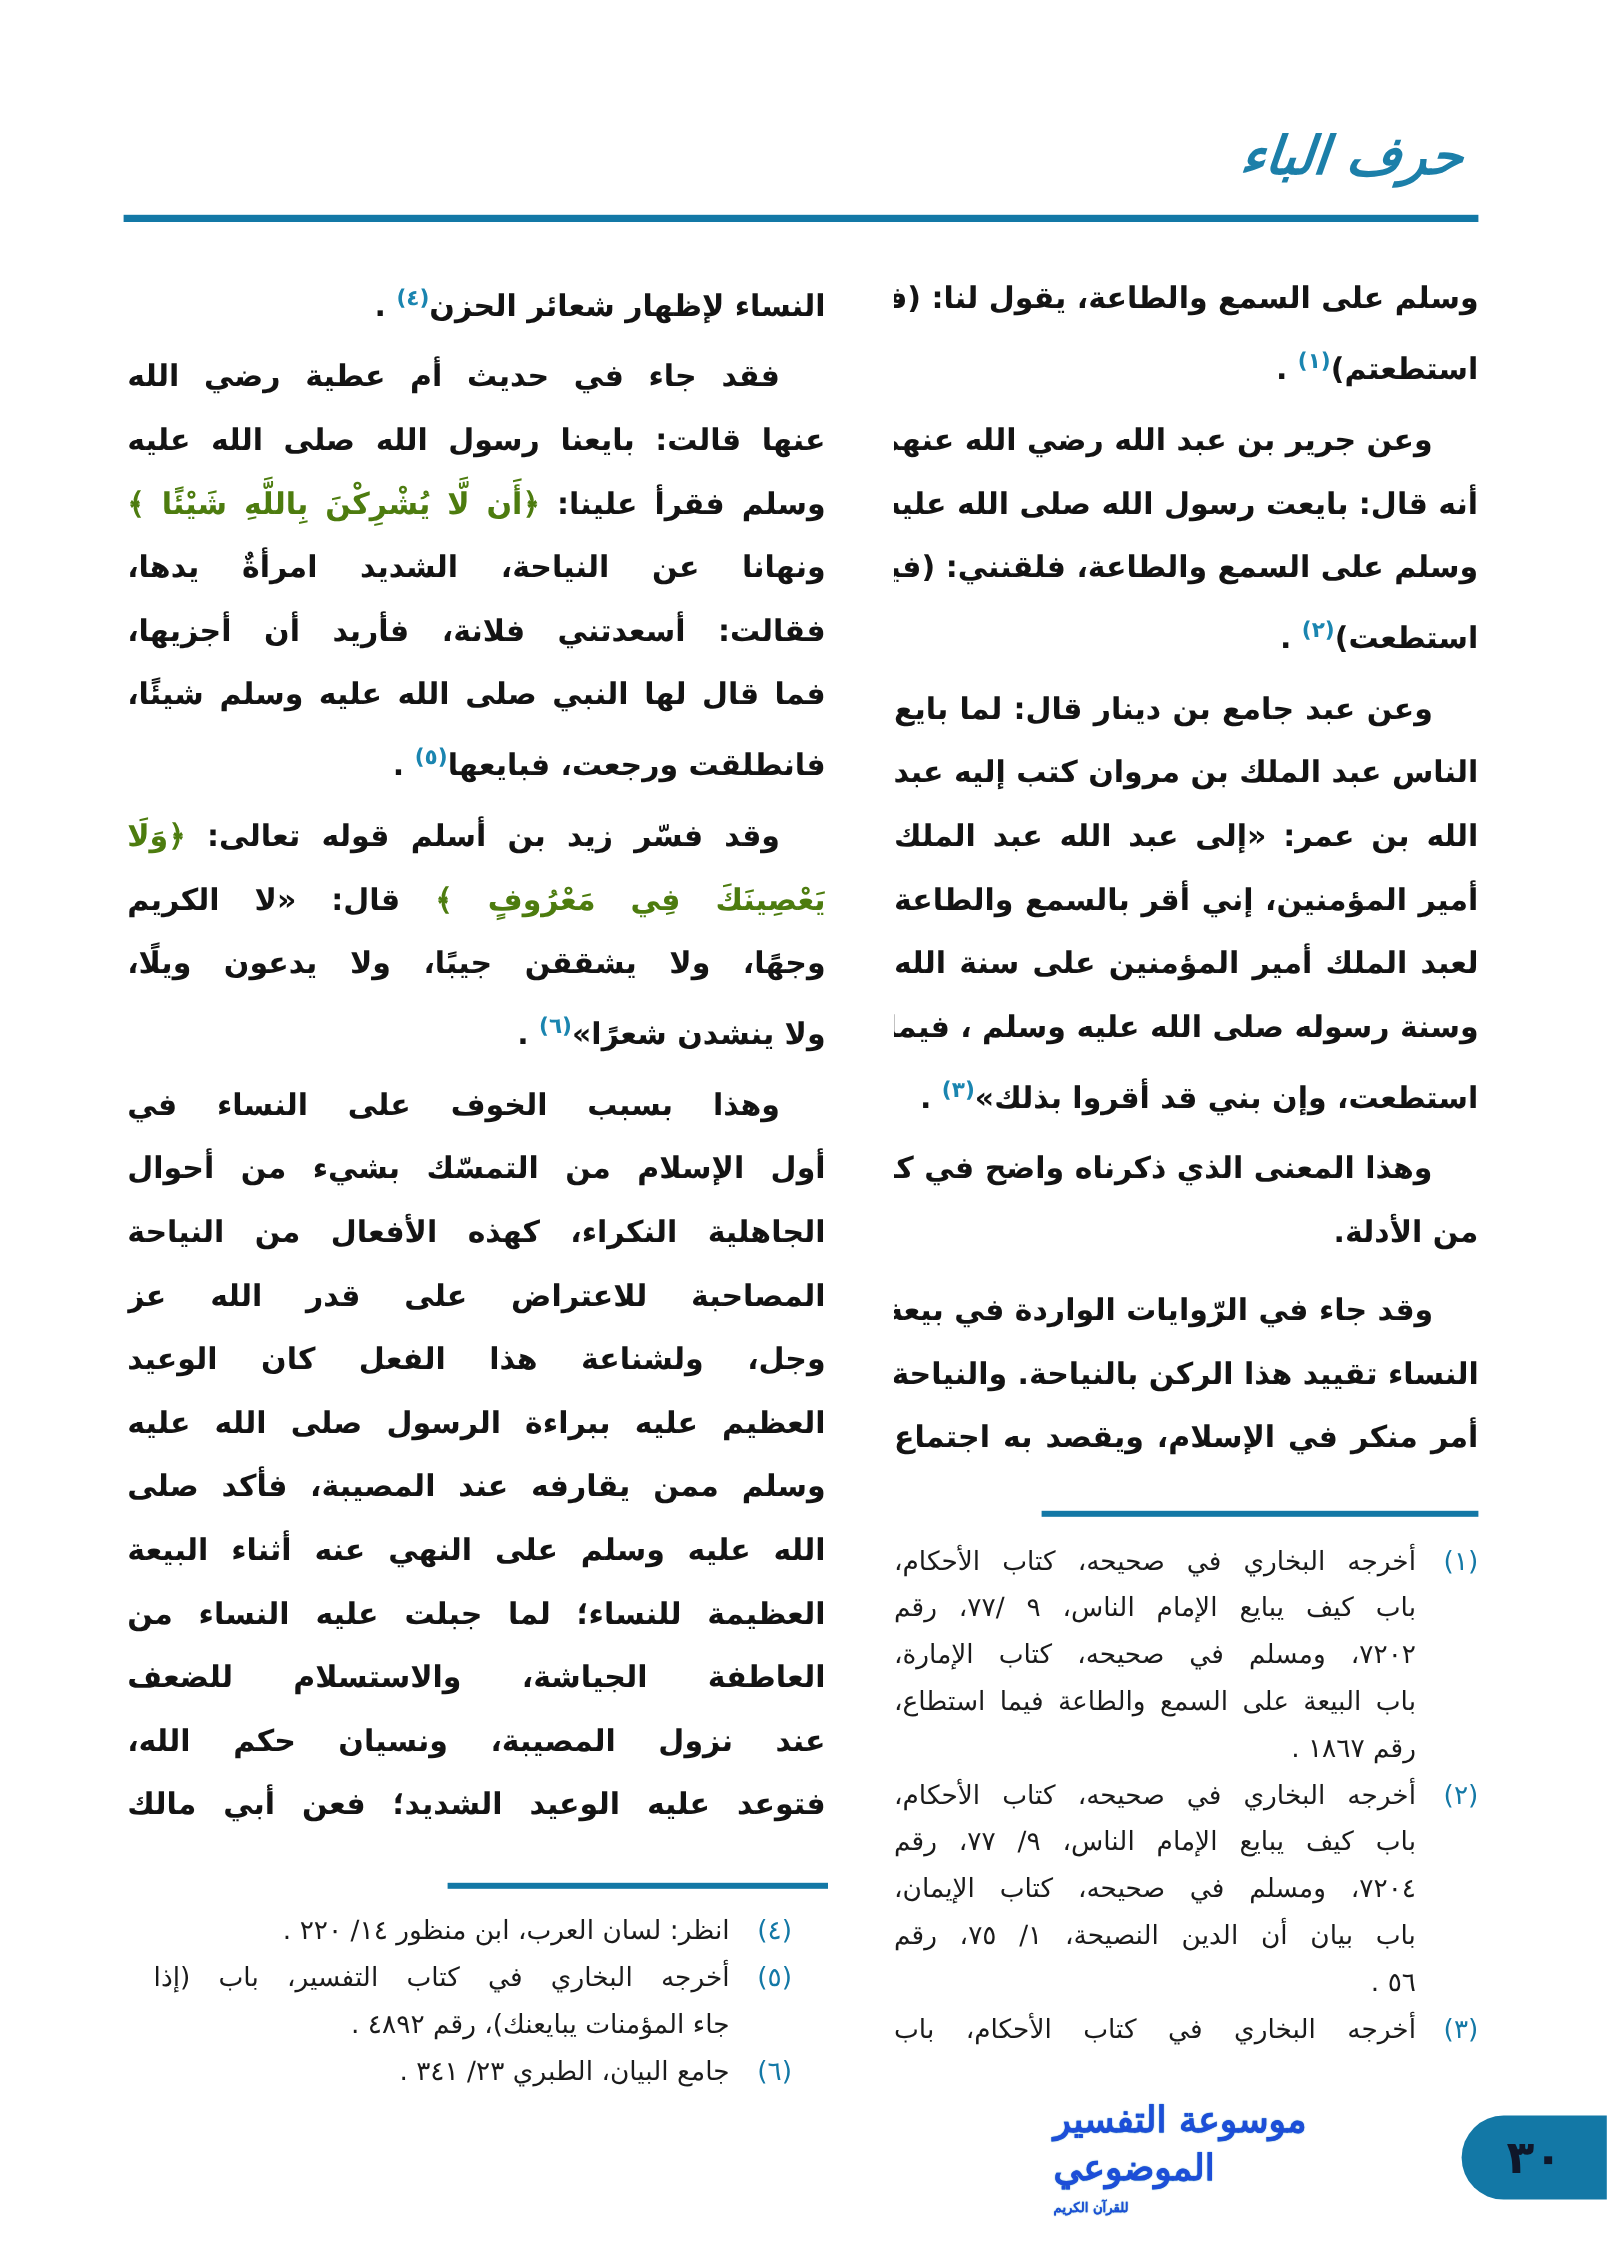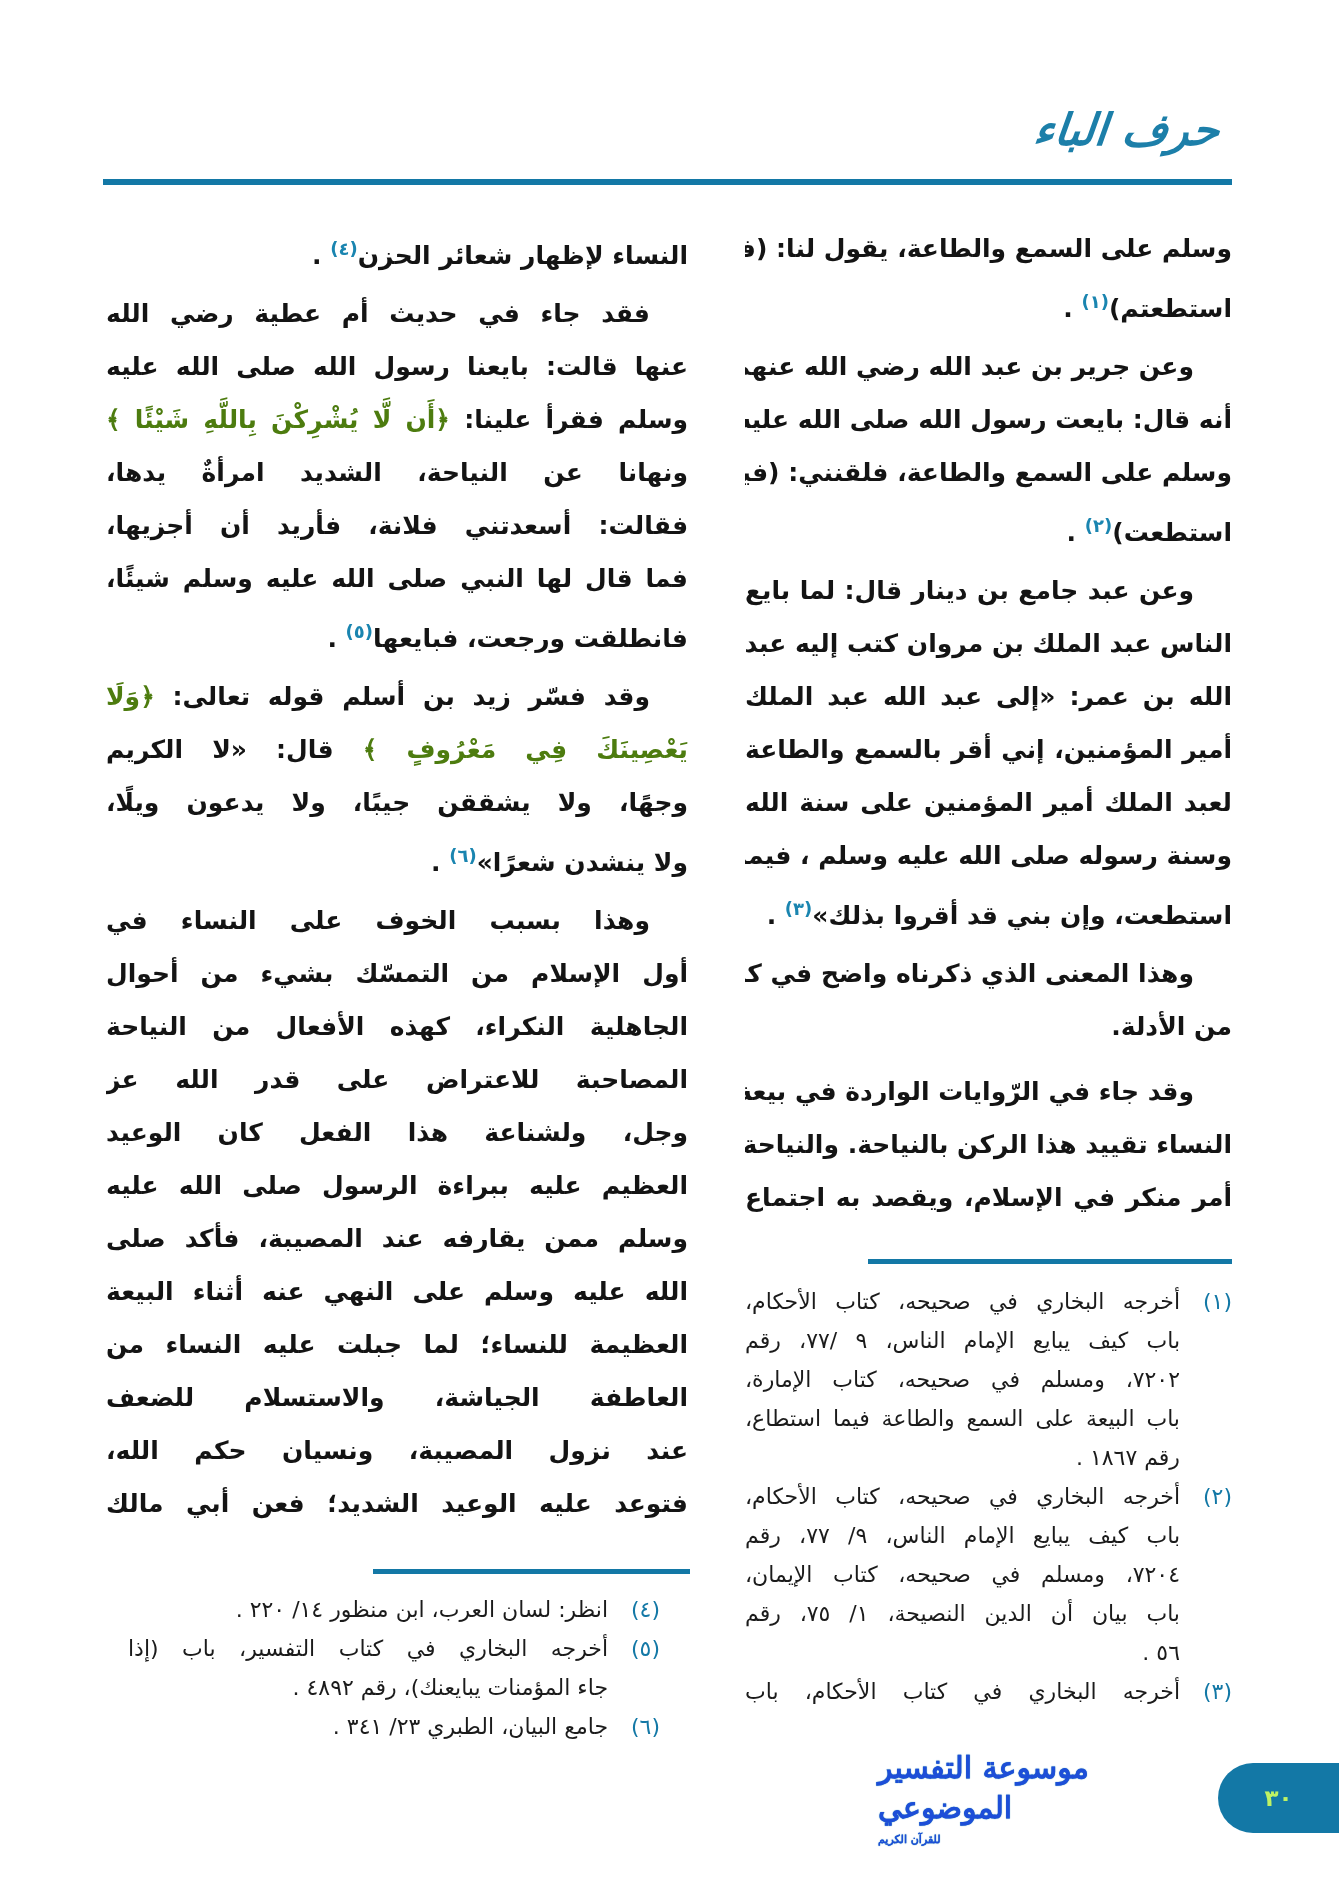--- a/index.html
+++ b/index.html
@@ -56,8 +56,8 @@
   
   #page-badge{
     right:0;top:1763px;width:121px;height:70px;background:#1378a6;
-    border-radius:35px 0 0 35px;color:#bef264;display:flex;align-items:center;
-    justify-content:center;font-size:23px;font-weight:700;
+    border-radius:35px 0 0 35px;color:#0f172a;display:flex;align-items:center;
+    justify-content:center;font-size:38px;font-weight:700;
   }
 </style>
 </head>

